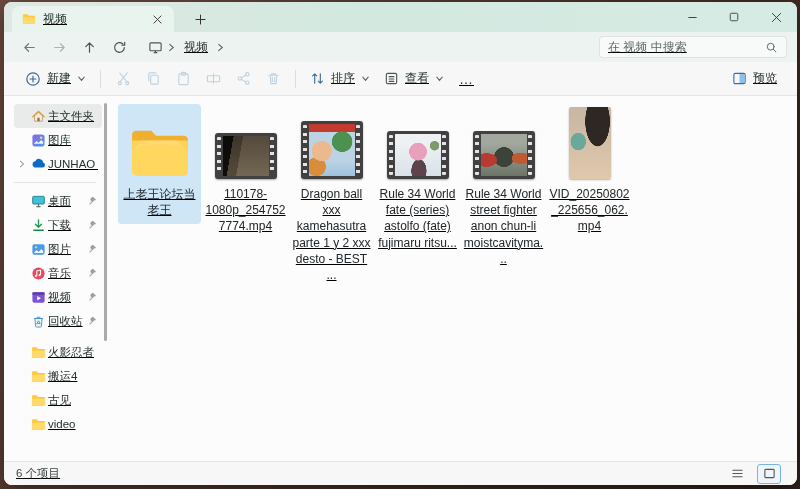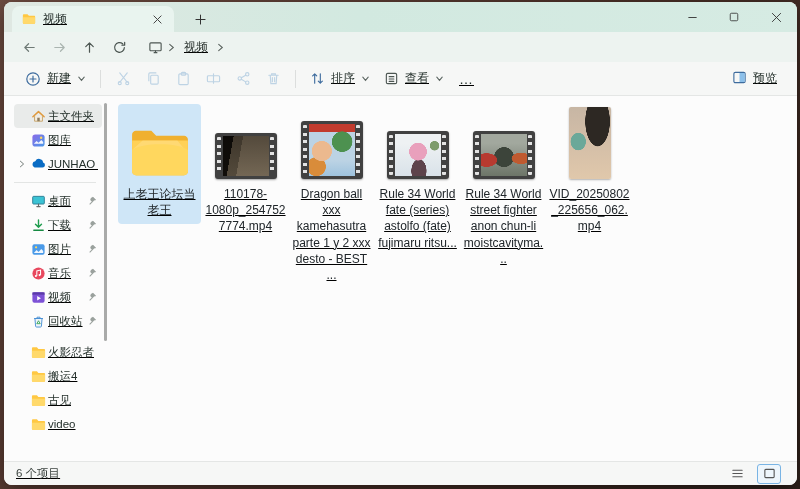--- a/index.html
+++ b/index.html
@@ -196,6 +196,15 @@
           </svg>
       </span>
     </div>
+    <div class="searchbox">
+      <input placeholder="在 视频 中搜索" style="">
+      <span class="search-ic">
+        <svg width="13" height="13" viewBox="0 0 16 16" fill="none" stroke="currentColor" stroke-width="1.2" stroke-linecap="round">
+            <circle cx="7" cy="7" r="4.2"></circle>
+            <path d="M10.2 10.2l3.2 3.2"></path>
+          </svg>
+      </span>
+    </div>
   </div>
 
   <div class="toolbar">

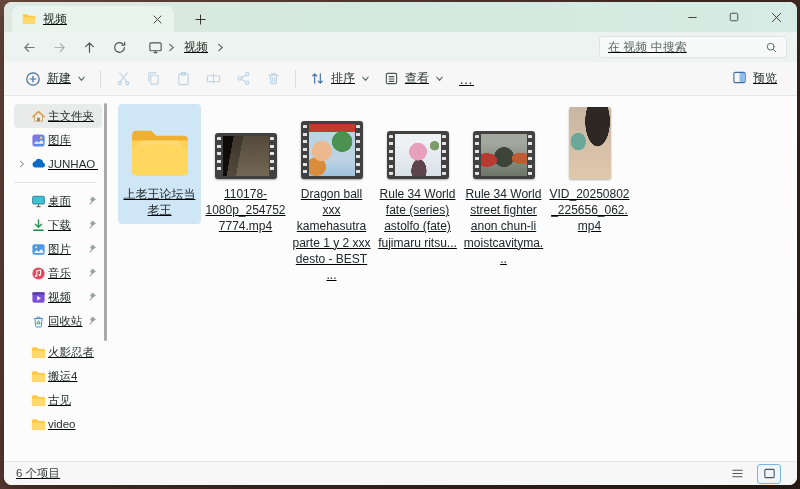--- a/index.html
+++ b/index.html
@@ -48,7 +48,7 @@
   .ghost-ic { width:26px; height:26px; display:flex; align-items:center; justify-content:center;
     color:#8fb6d6; opacity:.55; margin:0 2px; }
   .more-btn { font-size:14px; color:#24302b; padding:0 8px; letter-spacing:1px; }
-  .preview-btn { margin-left:auto; display:flex; gap:6px; font-size:12px; color:#24302b; padding:4px 6px; }
+  .preview-btn { margin-left:auto; display:flex; align-items:center; gap:6px; font-size:12px; color:#24302b; padding:4px 6px; }
 
   
   .main { flex:1; display:flex; background:#fcfcfc; position:relative; overflow:hidden; }

